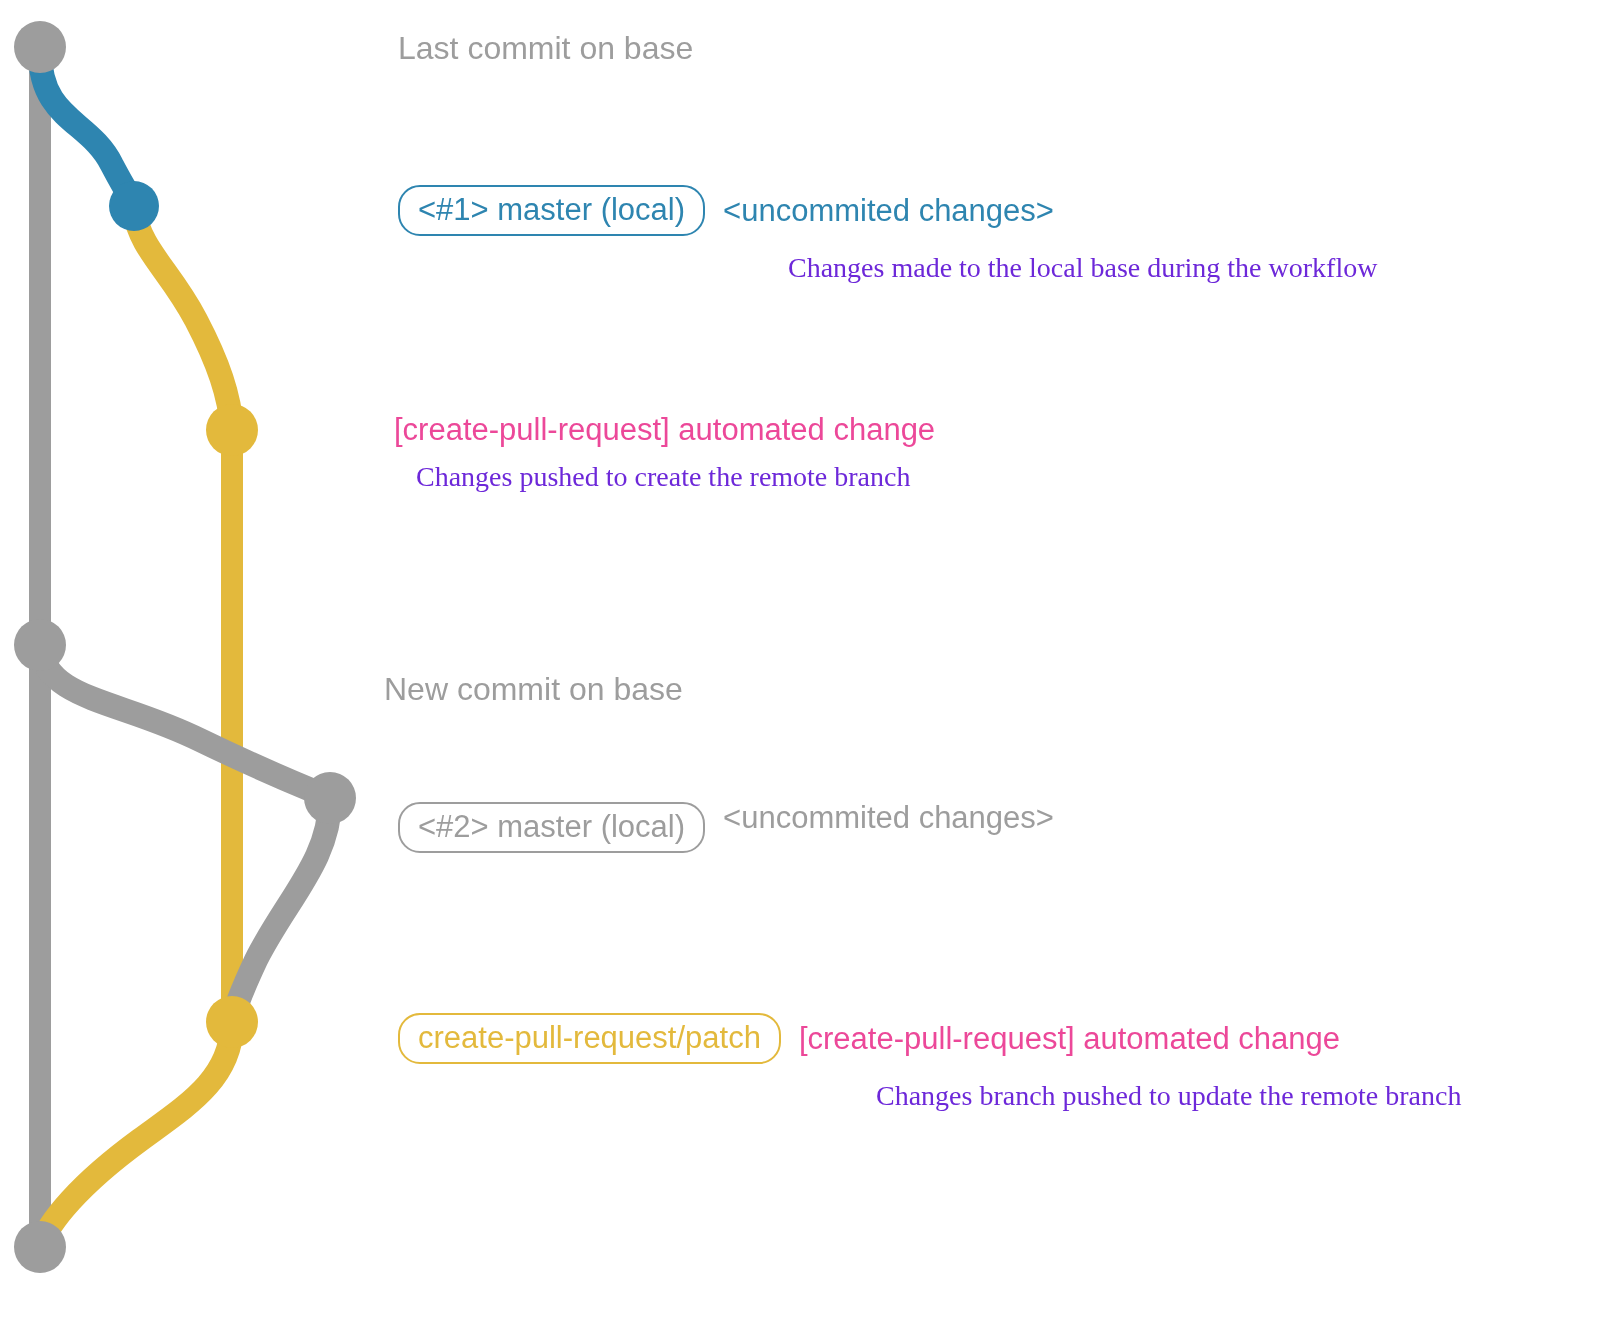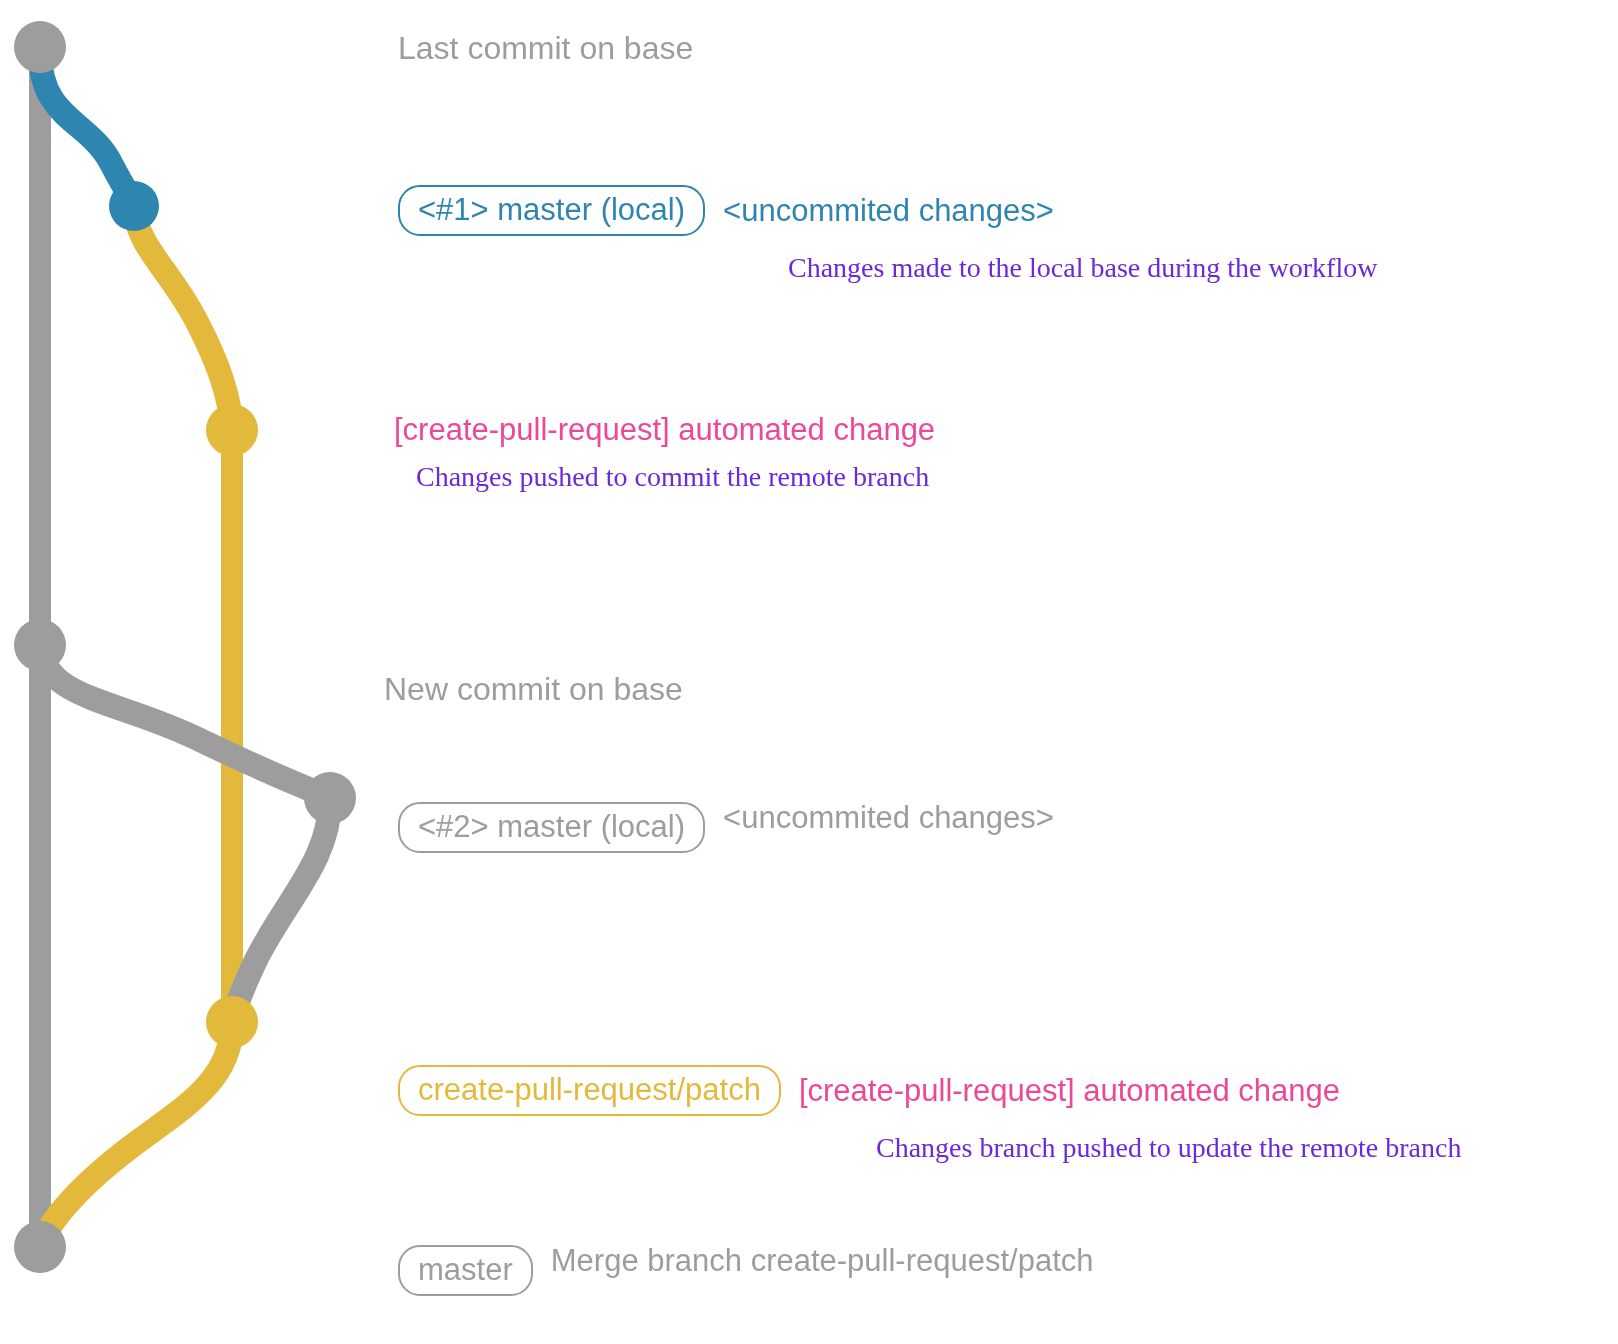--- a/index.html
+++ b/index.html
@@ -134,7 +134,7 @@
     <div class="row-main">
       <span class="label yellow">[create-pull-request] automated change</span>
     </div>
-    <div class="caption" style="margin-left:22px;">Changes pushed to commit the remote branch</div>
+    <div class="caption" style="margin-left:22px;">Changes pushed to create the remote branch</div>
   </div>
 
   <div class="row" style="left:384px; top:632px;margin-top:41px;">

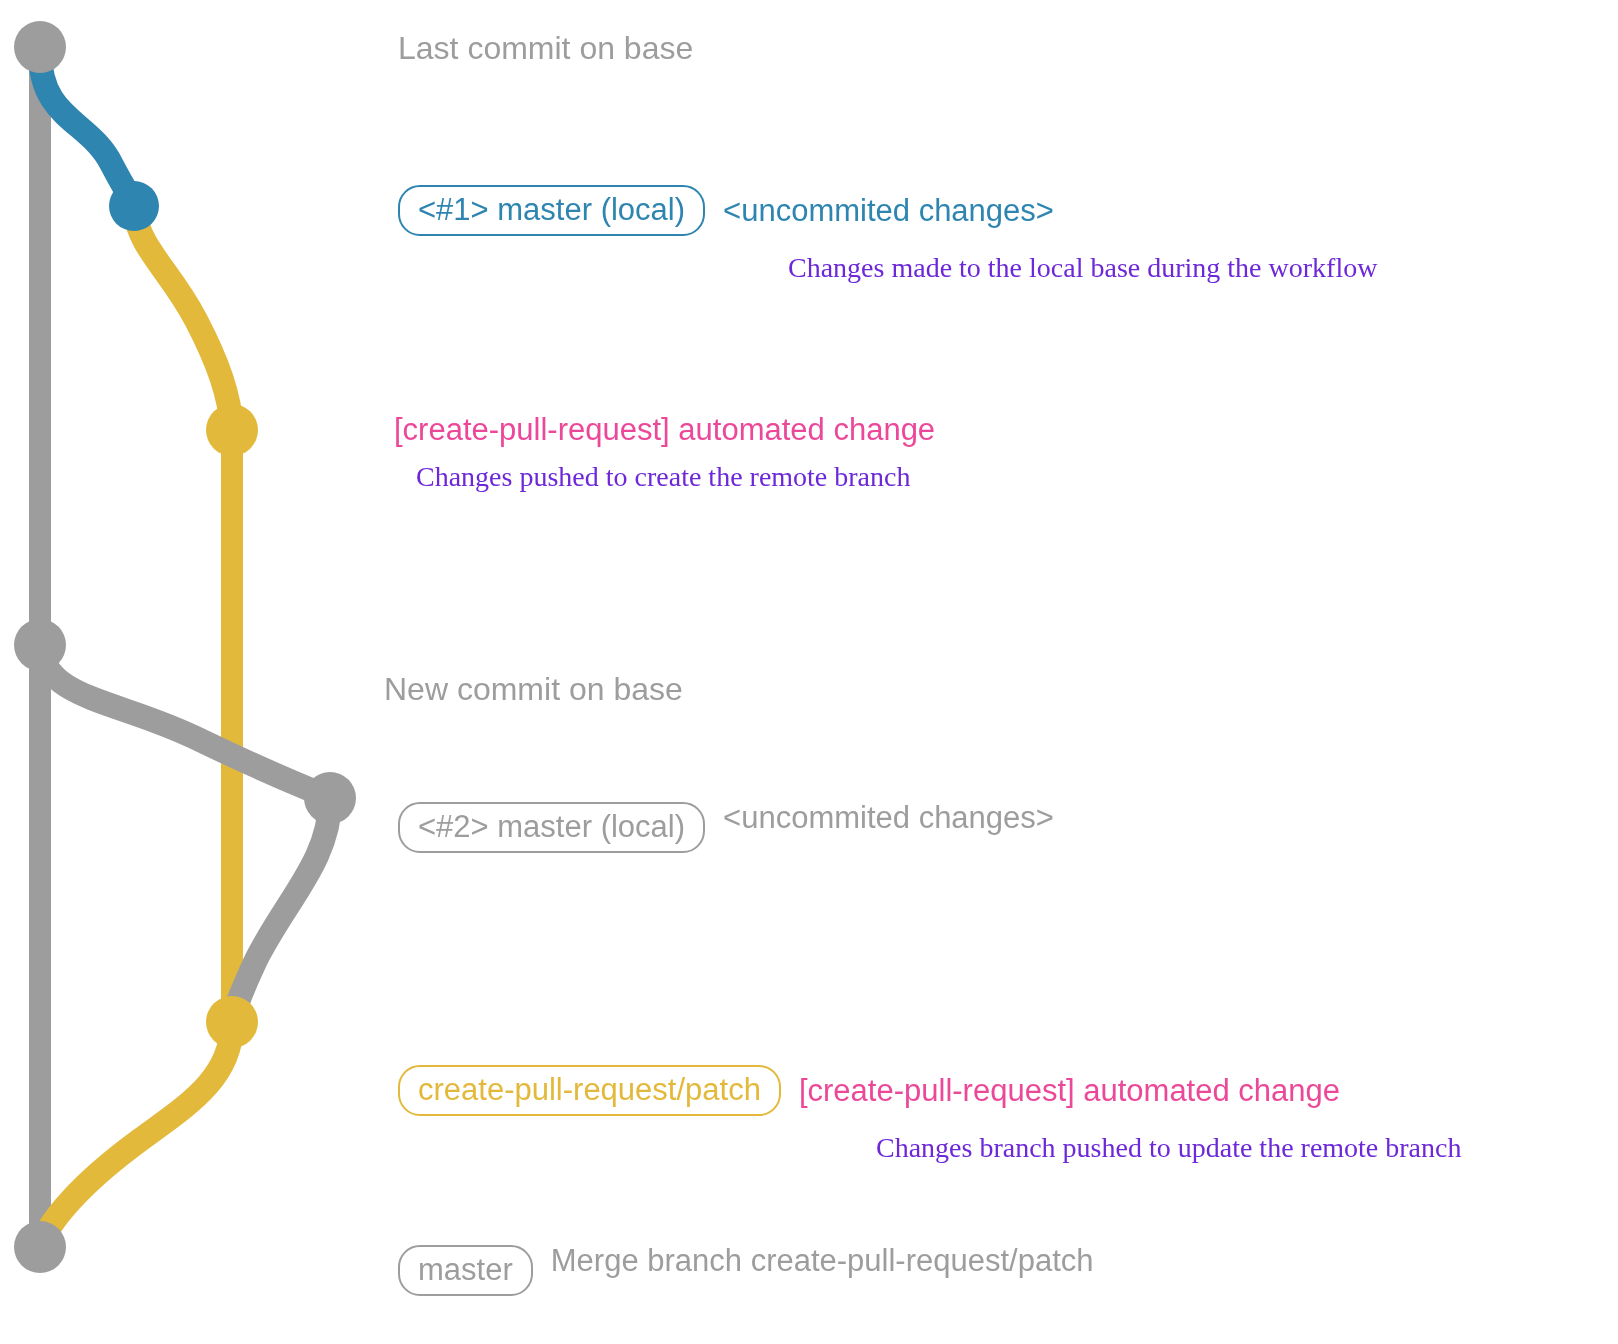--- a/index.html
+++ b/index.html
@@ -150,7 +150,7 @@
     </div>
   </div>
 
-  <div class="row" style="left:398px; top:1065px;">
+  <div class="row" style="left:398px; top:1013px;">
     <div class="row-main">
       <span class="badge yellow">create-pull-request/patch</span>
       <span class="label yellow spaced">[create-pull-request] automated change</span>

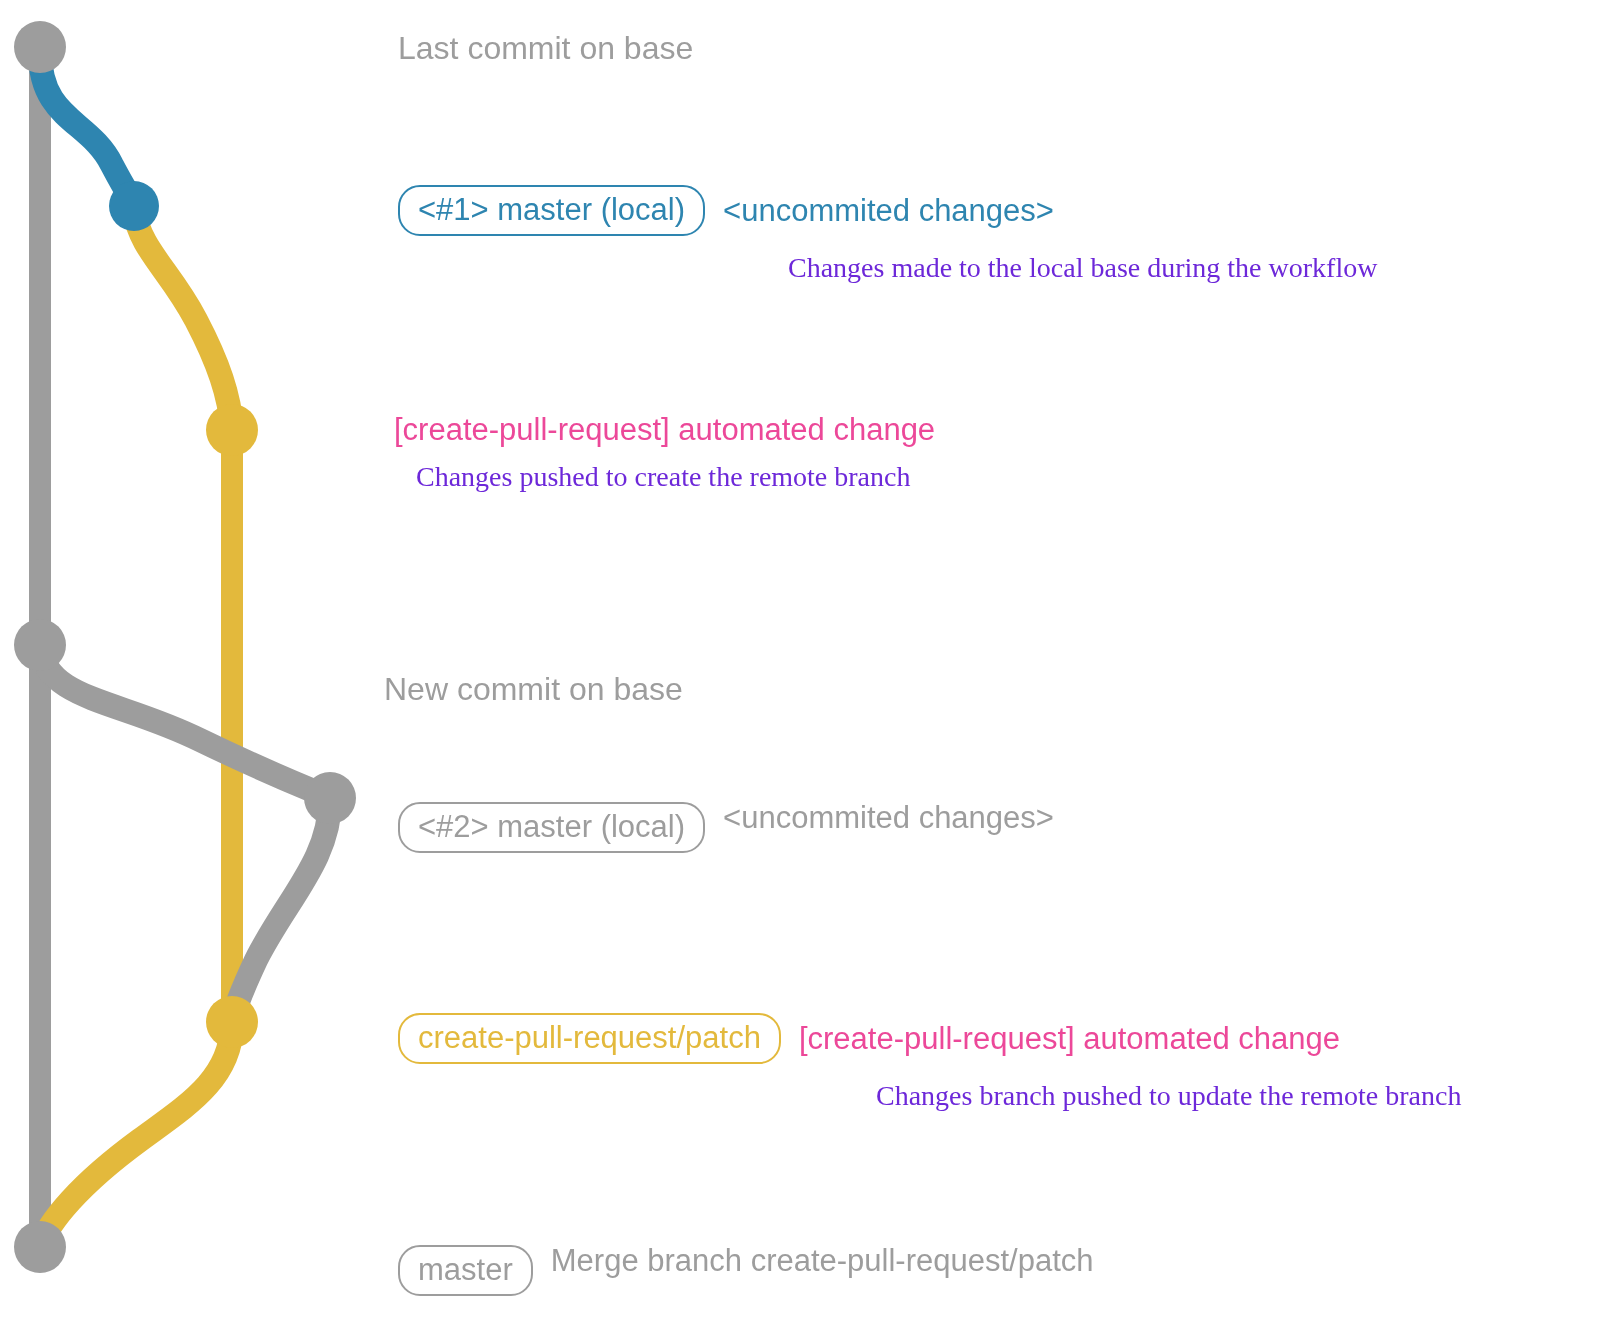--- a/index.html
+++ b/index.html
@@ -158,12 +158,6 @@
     <div class="caption" style="margin-left:478px;">Changes branch pushed to update the remote branch</div>
   </div>
 
-  <div class="row" style="left:398px; top:1225px;">
-    <div class="row-main">
-      <span class="badge gray">master</span>
-      <span class="label gray spaced">Merge branch create-pull-request/patch</span>
-    </div>
-  </div>
 
 </div>
 

